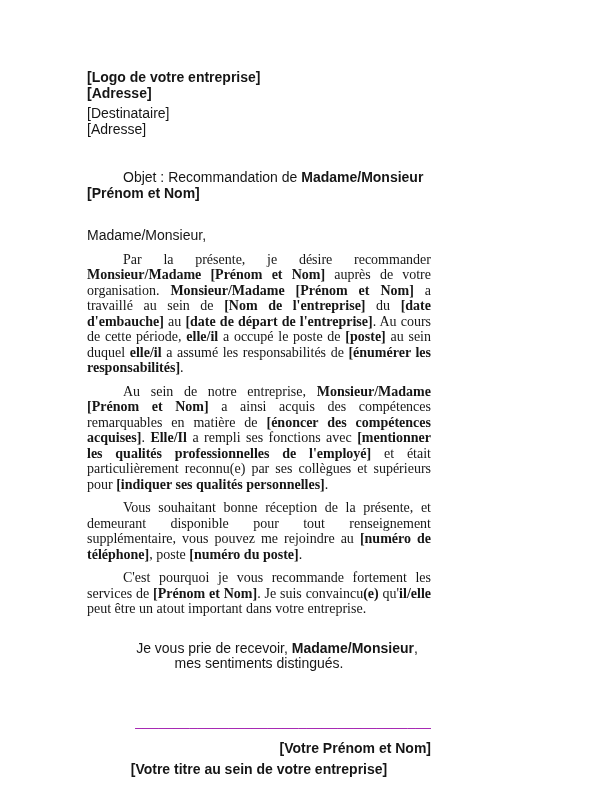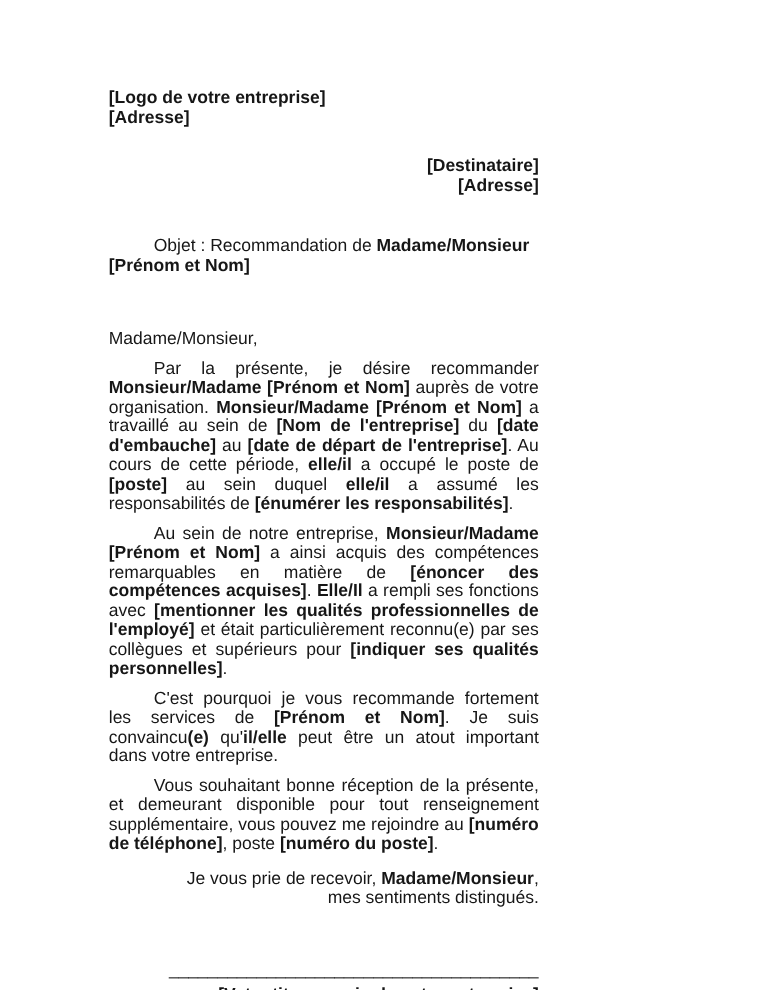--- a/index.html
+++ b/index.html
@@ -25,9 +25,9 @@
 
   .sender-block { text-align: left; }
   .recipient-block {
-    text-align: right;
-    margin-top: 24px;
-    font-weight: bold;
+    text-align: left;
+    margin-top: 5px;
+    font-weight: normal;
   }
   .date-line {
     text-align: right;

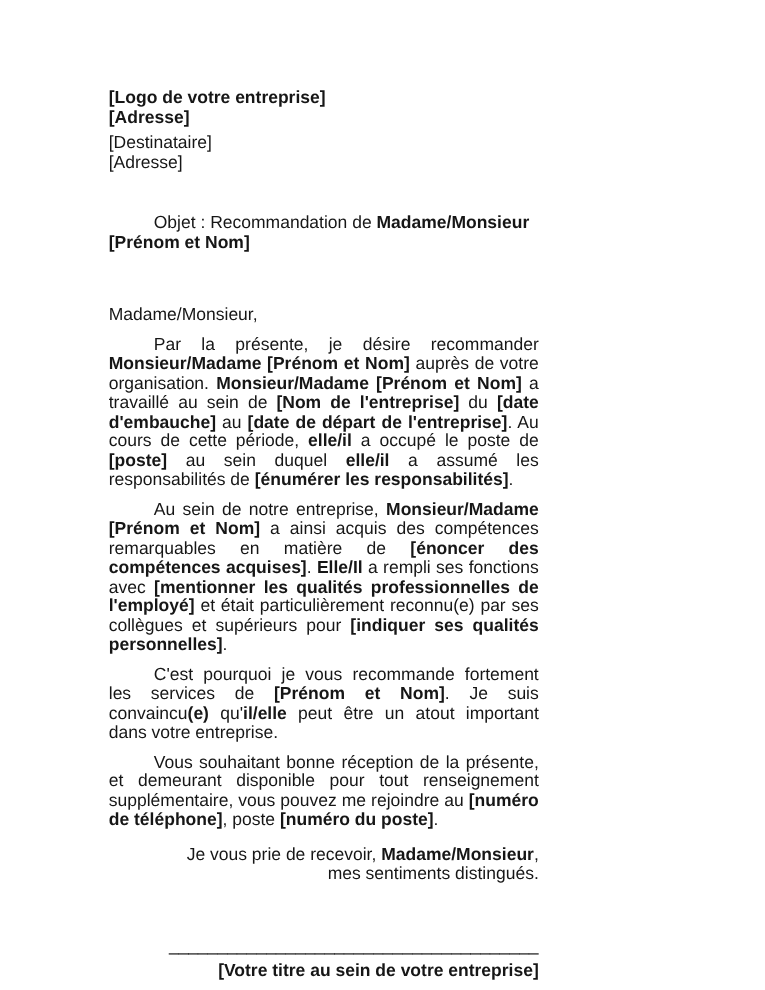--- a/index.html
+++ b/index.html
@@ -38,7 +38,7 @@
     text-indent: 36px;
   }
   .salutation {
-    margin-top: 43px;
+    margin-top: 27px;
     margin-bottom: 8px;
   }
   p.body-par {

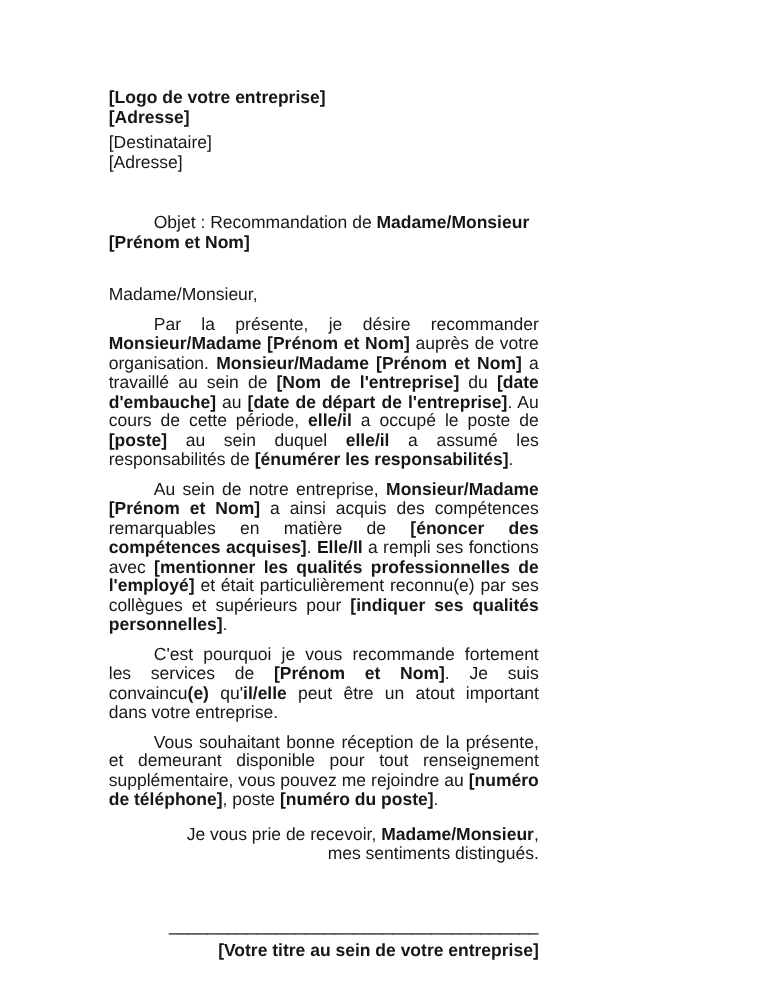--- a/index.html
+++ b/index.html
@@ -45,6 +45,7 @@
     margin: 0 0 8px 0;
     text-align: justify;
     text-indent: 36px;
+    font-family: Liberation Serif, serif;
   }
   p.closing-line {
     margin: 12px 0 0 0;

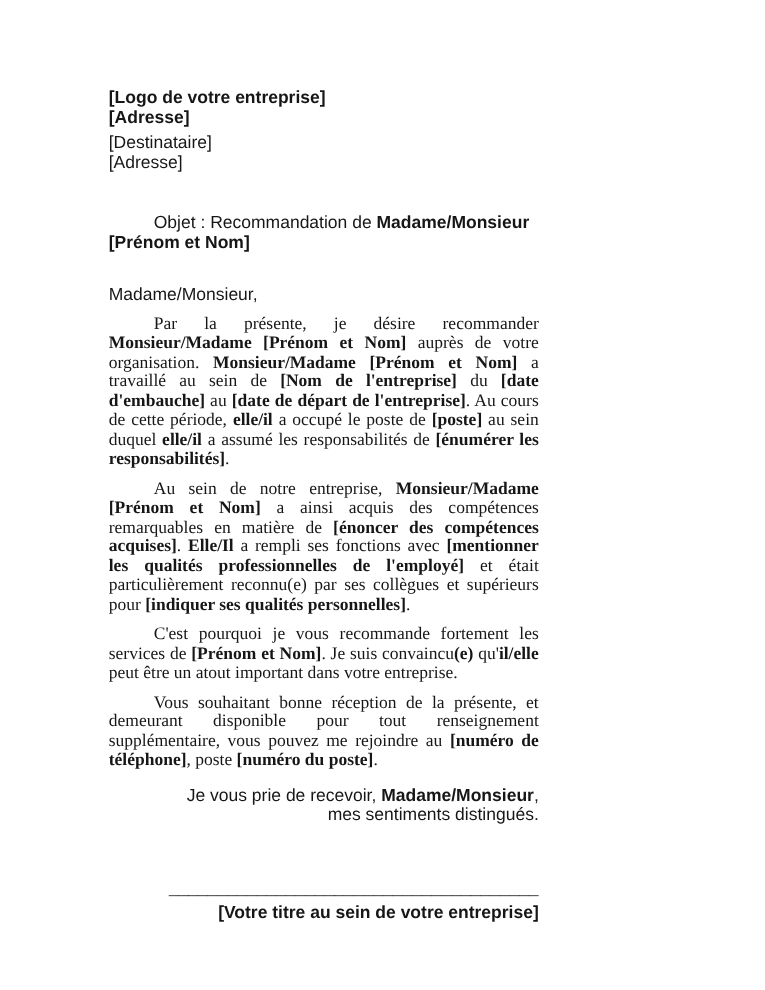--- a/index.html
+++ b/index.html
@@ -92,8 +92,8 @@
 
   <p class="body-par"><span>Par la présente, je désire recommander </span><b>Monsieur/Madame [Prénom et Nom]</b><span> auprès de votre organisation. </span><b>Monsieur/Madame [Prénom et Nom]</b><span> a travaillé au sein de </span><b>[Nom de l'entreprise]</b><span> du </span><b>[date d'embauche]</b><span> au </span><b>[date de départ de l'entreprise]</b><span>. Au cours de cette période, </span><b>elle/il</b><span> a occupé le poste de </span><b>[poste]</b><span> au sein duquel </span><b>elle/il</b><span> a assumé les responsabilités de </span><b>[énumérer les responsabilités]</b><span>.</span></p>
   <p class="body-par"><span>Au sein de notre entreprise, </span><b>Monsieur/Madame [Prénom et Nom]</b><span> a ainsi acquis des compétences remarquables en matière de </span><b>[énoncer des compétences acquises]</b><span>. </span><b>Elle/Il</b><span> a rempli ses fonctions avec </span><b>[mentionner les qualités professionnelles de l'employé]</b><span> et était particulièrement reconnu(e) par ses collègues et supérieurs pour </span><b>[indiquer ses qualités personnelles]</b><span>.</span></p>
+  <p class="body-par"><span>Vous souhaitant bonne réception de la présente, et demeurant disponible pour tout renseignement supplémentaire, vous pouvez me rejoindre au </span><b>[numéro de téléphone]</b><span>, poste </span><b>[numéro du poste]</b><span>.</span></p>
   <p class="body-par"><span>C'est pourquoi je vous recommande fortement les services de </span><b>[Prénom et Nom]</b><span>. Je suis convaincu</span><b>(e)</b><span> qu'</span><b>il/elle</b><span> peut être un atout important dans votre entreprise.</span></p>
-  <p class="body-par"><span>Vous souhaitant bonne réception de la présente, et demeurant disponible pour tout renseignement supplémentaire, vous pouvez me rejoindre au </span><b>[numéro de téléphone]</b><span>, poste </span><b>[numéro du poste]</b><span>.</span></p>
 
   <p class="closing-line"><span>Je vous prie de recevoir, </span><b>Madame/Monsieur</b><span>, mes sentiments distingués.</span></p>
 

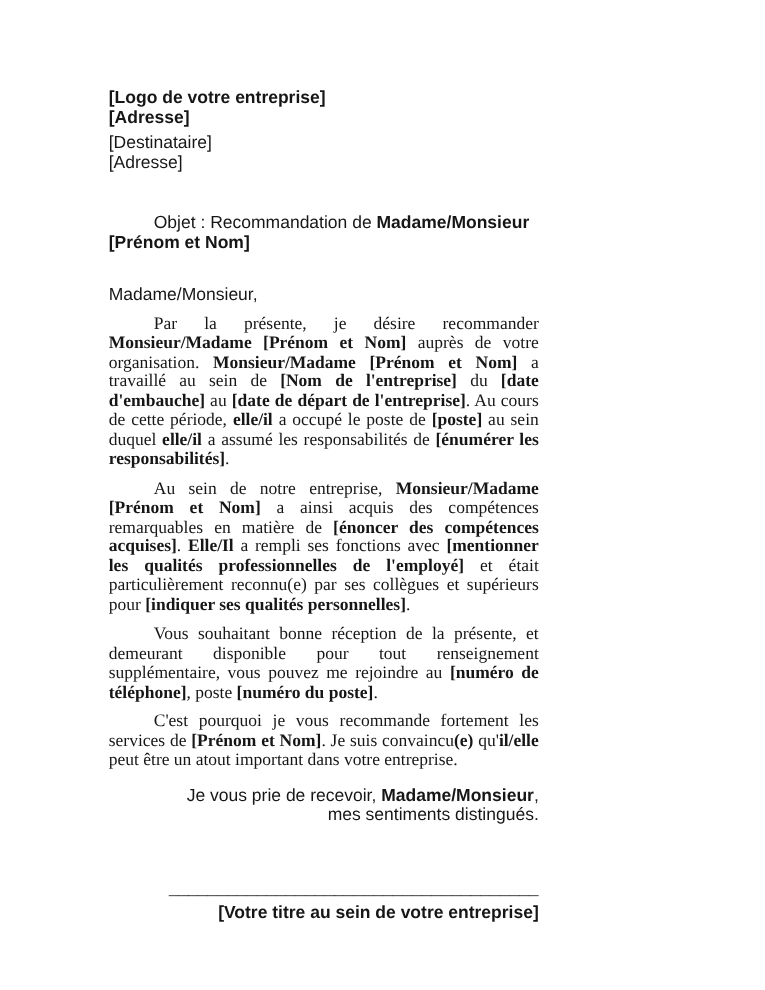--- a/index.html
+++ b/index.html
@@ -48,9 +48,9 @@
     font-family: Liberation Serif, serif;
   }
   p.closing-line {
-    margin: 12px 0 0 0;
+    margin: 24px 0 0 0;
     text-indent: 36px;
-    text-align: right;
+    text-align: center;
   }
   .sig-rule {
     margin-top: 42px;

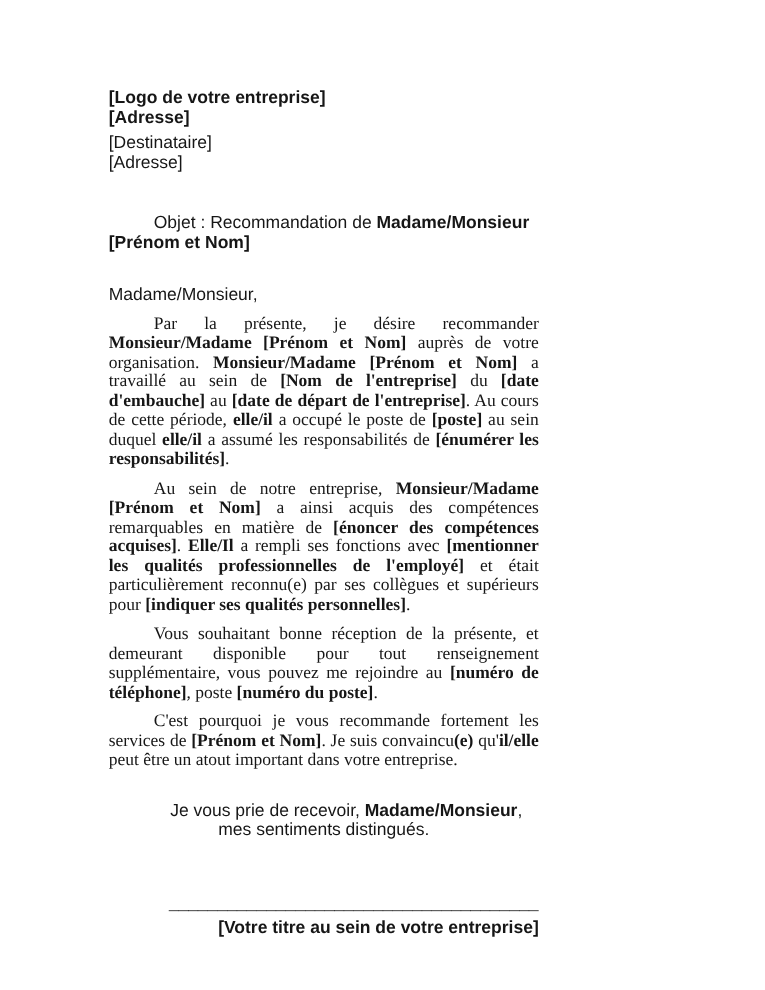--- a/index.html
+++ b/index.html
@@ -56,7 +56,7 @@
     margin-top: 42px;
     text-align: right;
     white-space: nowrap;
-    color: #000000;
+    color: #a21caf;
     overflow: hidden;
   }
   .sig-name {

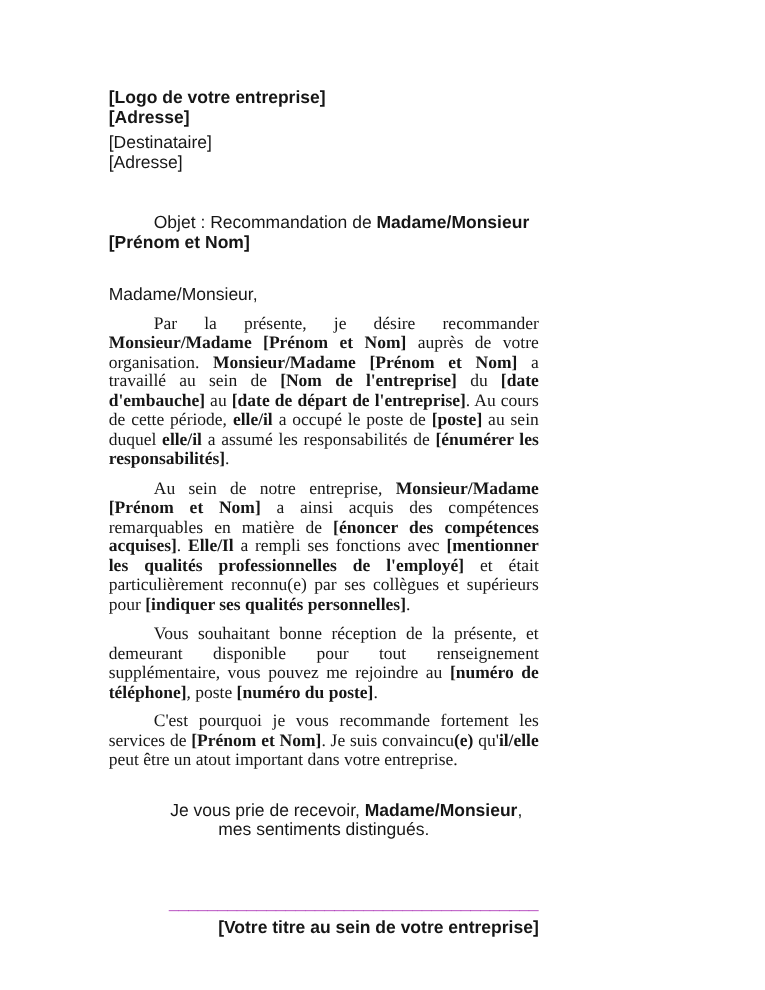--- a/index.html
+++ b/index.html
@@ -99,6 +99,7 @@
 
   <div class="signature-block">
     <div class="sig-rule">______________________________________</div>
+    <div class="sig-name">[Votre Prénom et Nom]</div>
     <div class="sig-title">[Votre titre au sein de votre entreprise]</div>
   </div>
 

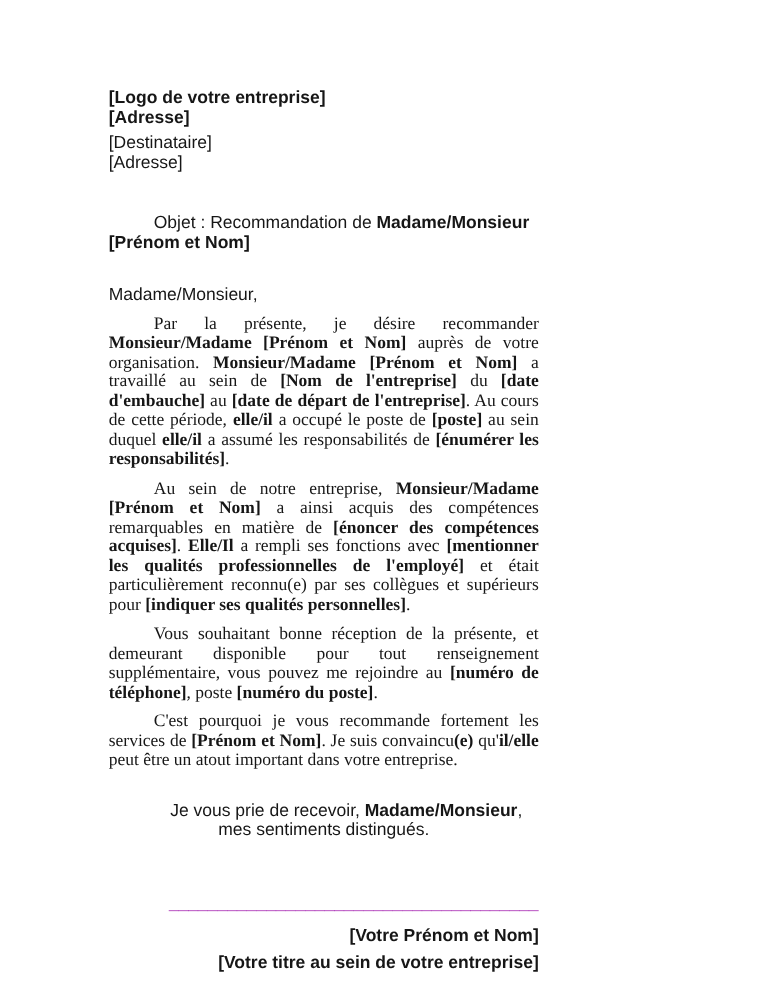--- a/index.html
+++ b/index.html
@@ -66,7 +66,7 @@
   }
   .sig-title {
     margin-top: 5px;
-    text-align: right;
+    text-align: center;
     font-weight: bold;
   }
 </style>

